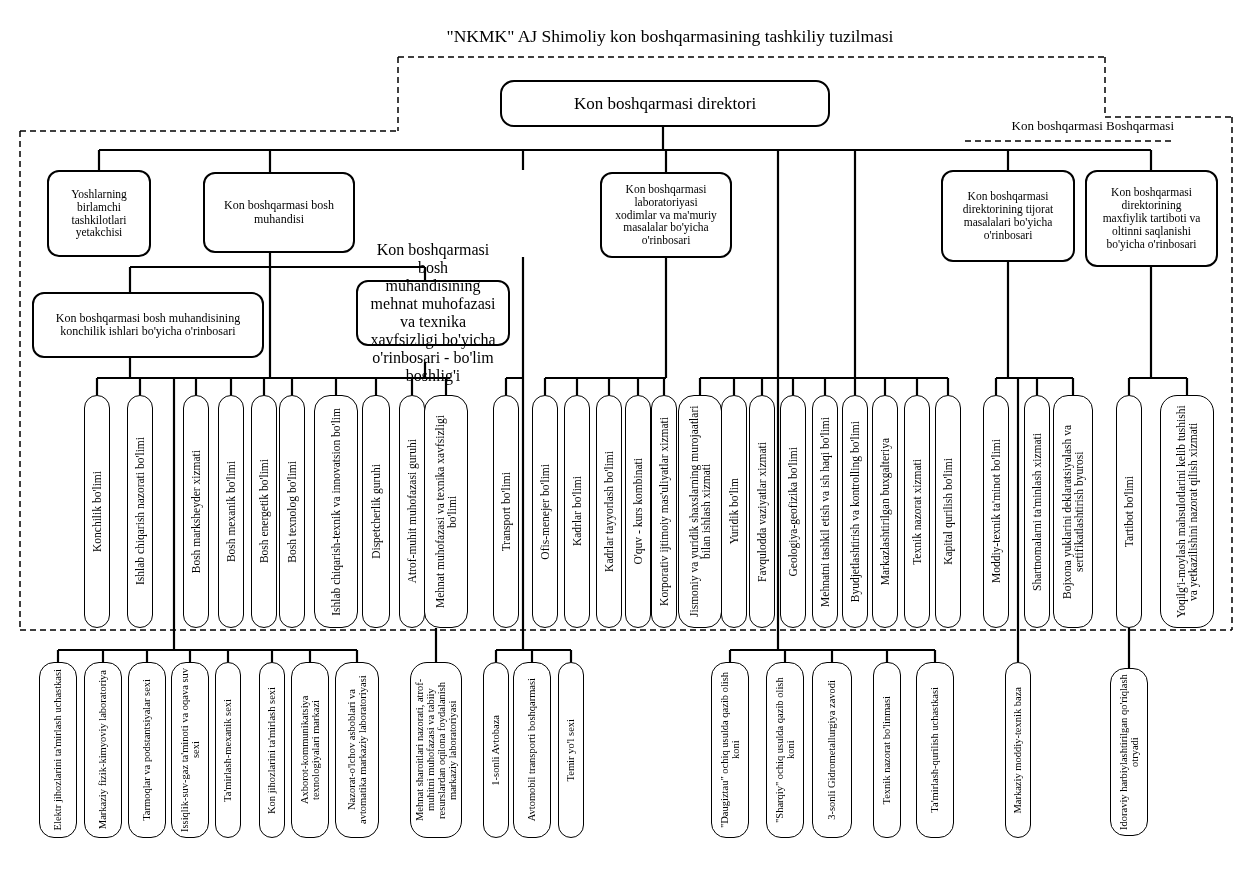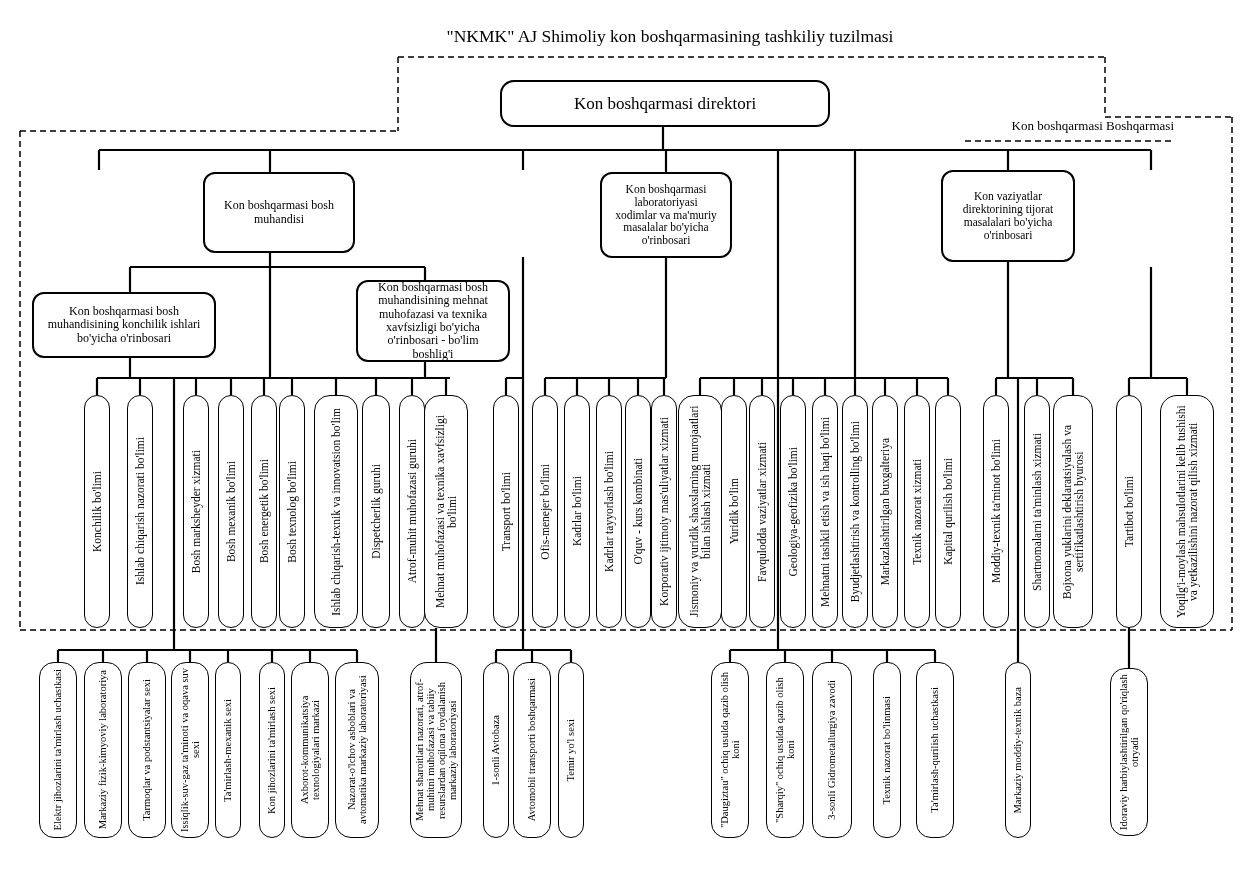--- a/index.html
+++ b/index.html
@@ -53,6 +53,9 @@
     <span>Kon boshqarmasi direktori</span>
     </div>
 
+  <div class="hbox" style="left:47px;top:170px;width:104px;height:87px;font-size:11.5px">
+    <span>Yoshlarning birlamchi tashkilotlari yetakchisi</span>
+    </div>
   <div class="hbox" style="left:203px;top:172px;width:152px;height:81px;font-size:12px">
     <span>Kon boshqarmasi bosh muhandisi</span>
     </div>

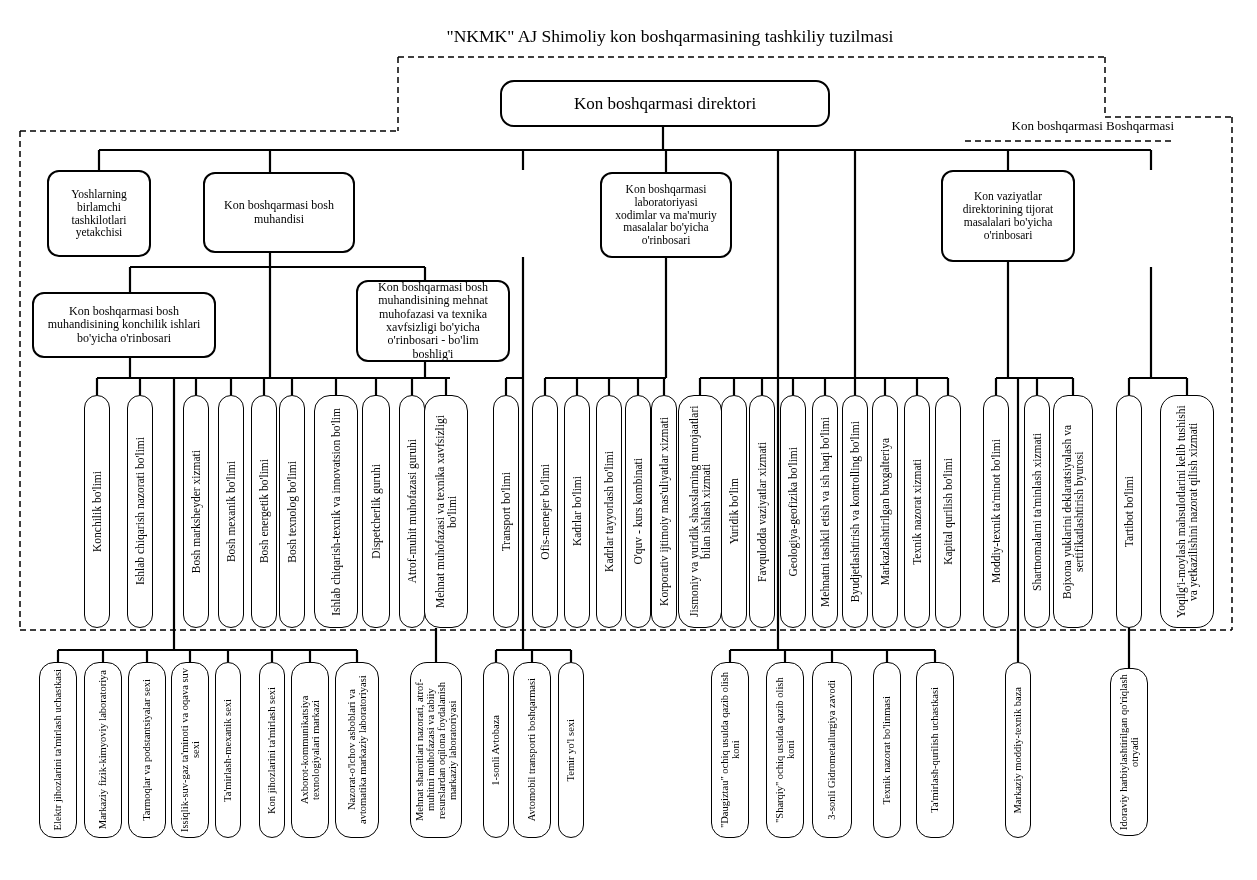--- a/index.html
+++ b/index.html
@@ -63,7 +63,7 @@
     <span>Kon boshqarmasi laboratoriyasi xodimlar va ma'muriy masalalar bo'yicha o'rinbosari</span>
     </div>
   <div class="hbox" style="left:941px;top:170px;width:134px;height:92px;font-size:11.5px">
-    <span>Kon vaziyatlar direktorining tijorat masalalari bo'yicha o'rinbosari</span>
+    <span>Kon boshqarmasi direktorining tijorat masalalari bo'yicha o'rinbosari</span>
     </div>
 
   <div class="hbox" style="left:32px;top:292px;width:184px;height:66px;font-size:12px">

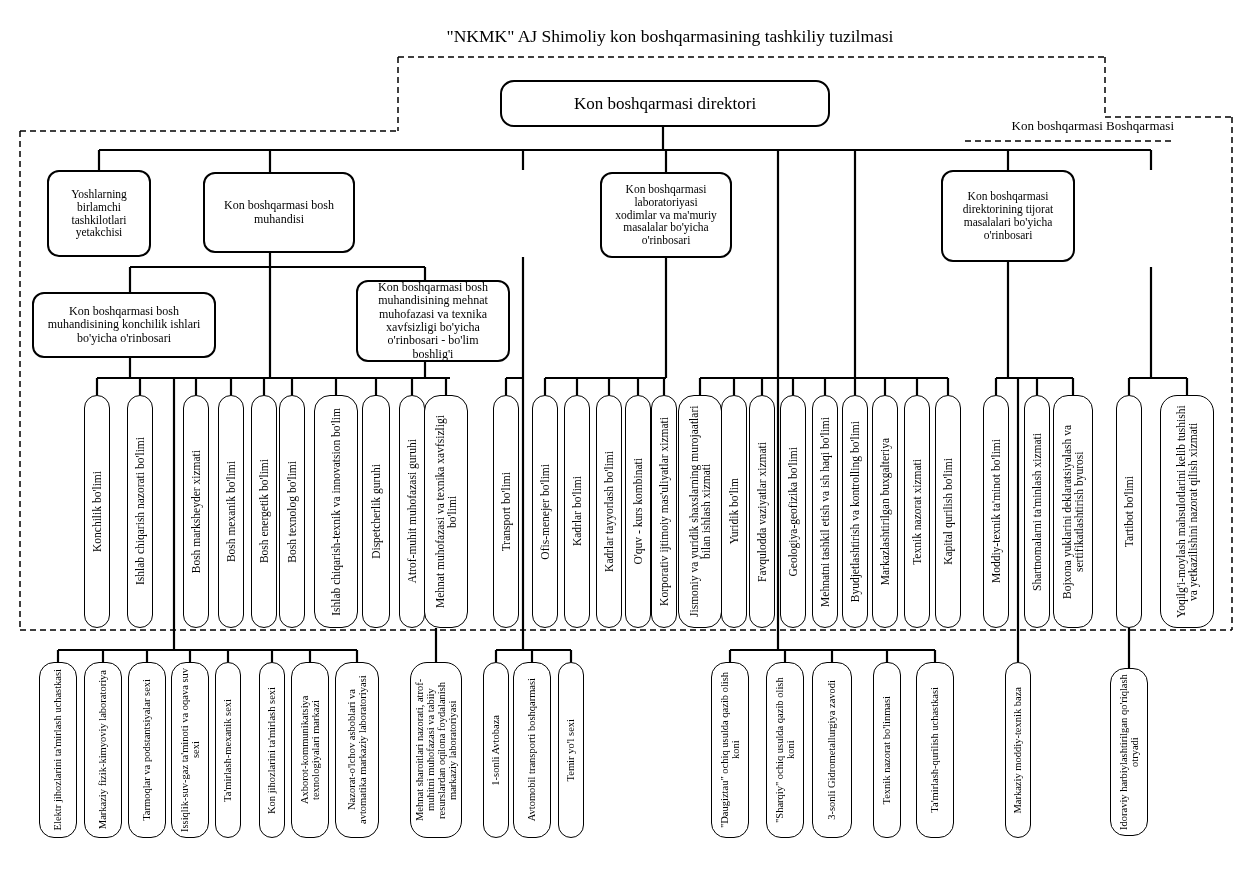--- a/index.html
+++ b/index.html
@@ -65,6 +65,9 @@
   <div class="hbox" style="left:941px;top:170px;width:134px;height:92px;font-size:11.5px">
     <span>Kon boshqarmasi direktorining tijorat masalalari bo'yicha o'rinbosari</span>
     </div>
+  <div class="hbox" style="left:1085px;top:170px;width:133px;height:97px;font-size:11.5px">
+    <span>Kon boshqarmasi direktorining maxfiylik tartiboti va oltinni saqlanishi bo'yicha o'rinbosari</span>
+    </div>
 
   <div class="hbox" style="left:32px;top:292px;width:184px;height:66px;font-size:12px">
     <span>Kon boshqarmasi bosh muhandisining konchilik ishlari bo'yicha o'rinbosari</span>

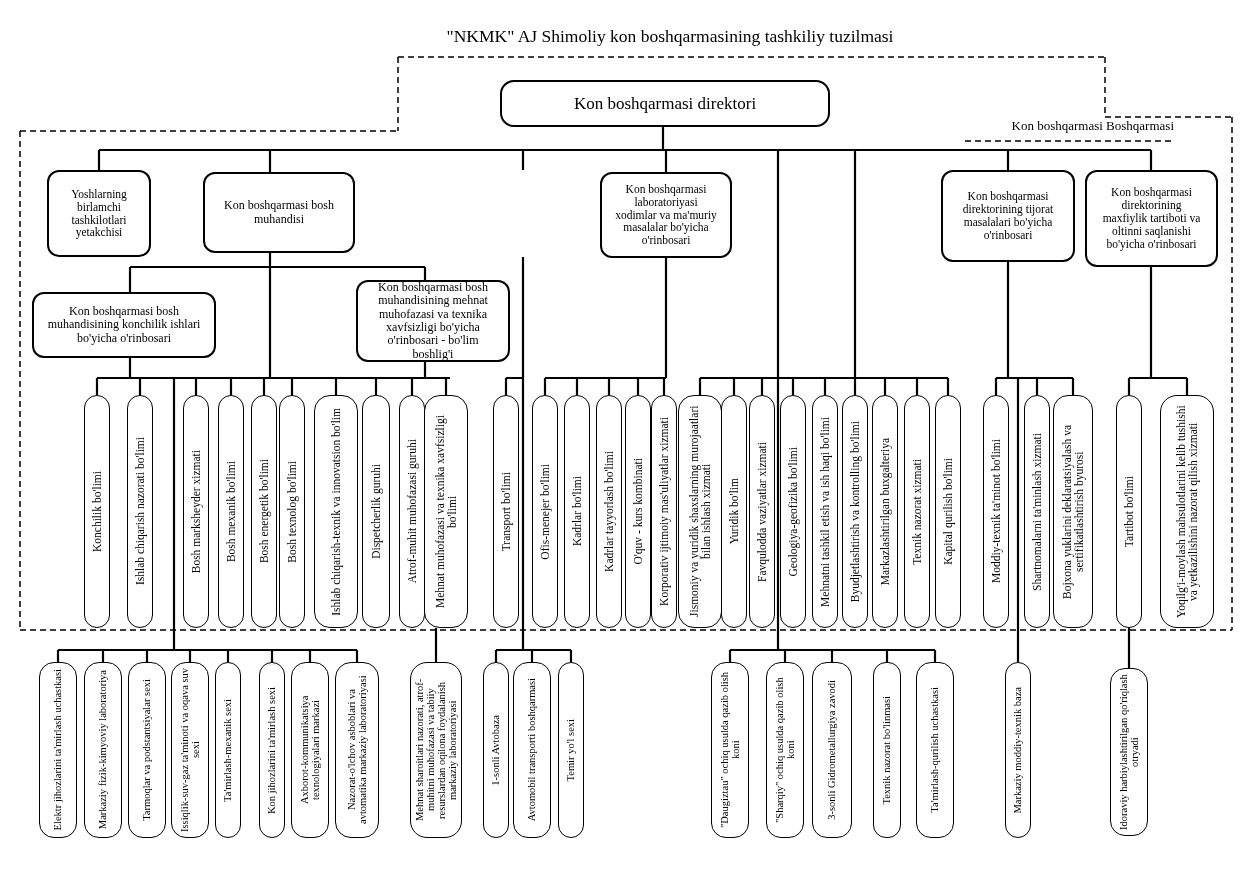--- a/index.html
+++ b/index.html
@@ -72,7 +72,7 @@
   <div class="hbox" style="left:32px;top:292px;width:184px;height:66px;font-size:12px">
     <span>Kon boshqarmasi bosh muhandisining konchilik ishlari bo'yicha o'rinbosari</span>
     </div>
-  <div class="hbox" style="left:356px;top:280px;width:154px;height:82px;font-size:12px">
+  <div class="hbox" style="left:356px;top:280px;width:154px;height:66px;font-size:16px">
     <span>Kon boshqarmasi bosh muhandisining mehnat muhofazasi va texnika xavfsizligi bo'yicha o'rinbosari - bo'lim boshlig'i</span>
     </div>
 

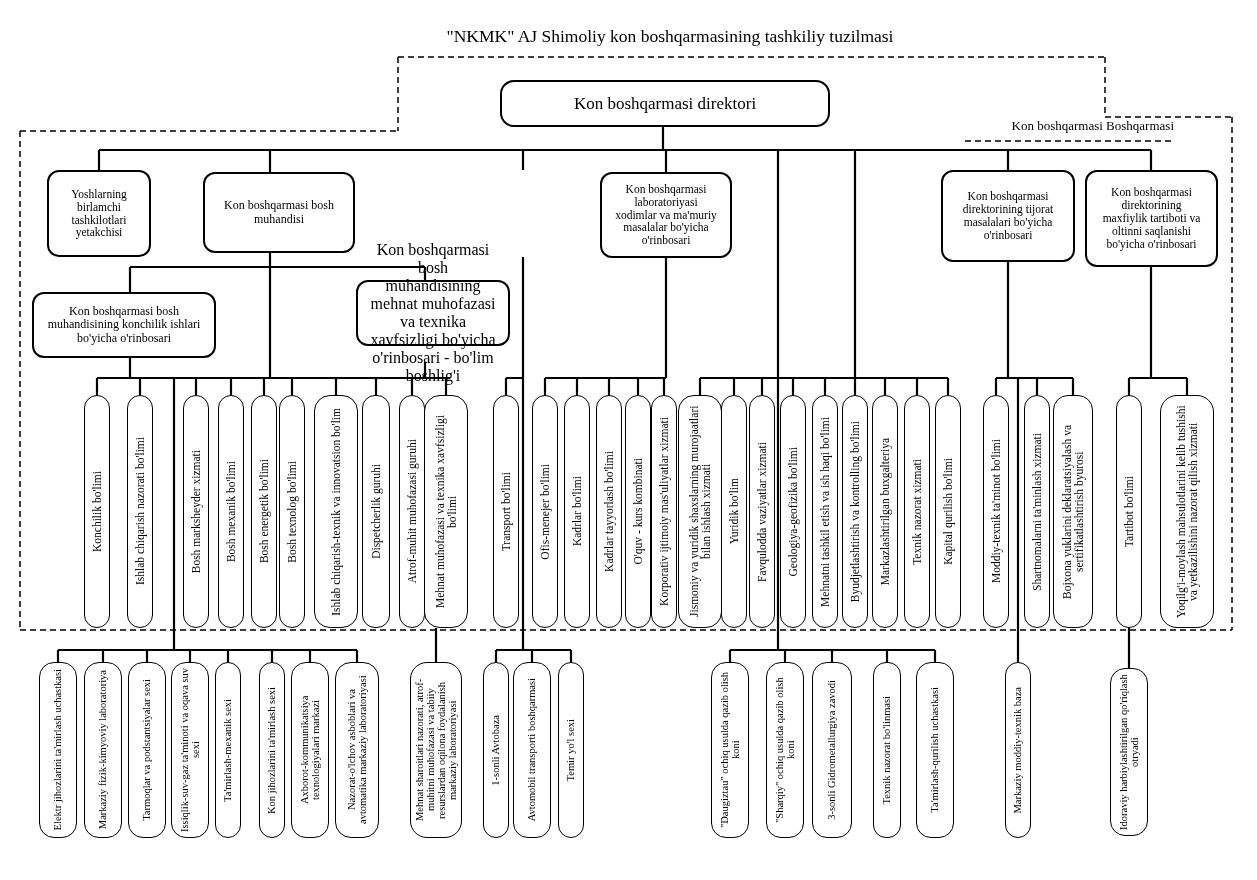--- a/index.html
+++ b/index.html
@@ -69,7 +69,7 @@
     <span>Kon boshqarmasi direktorining maxfiylik tartiboti va oltinni saqlanishi bo'yicha o'rinbosari</span>
     </div>
 
-  <div class="hbox" style="left:32px;top:292px;width:184px;height:66px;font-size:12px">
+  <div class="hbox" style="left:32px;top:292px;width:232px;height:66px;font-size:12px">
     <span>Kon boshqarmasi bosh muhandisining konchilik ishlari bo'yicha o'rinbosari</span>
     </div>
   <div class="hbox" style="left:356px;top:280px;width:154px;height:66px;font-size:16px">

